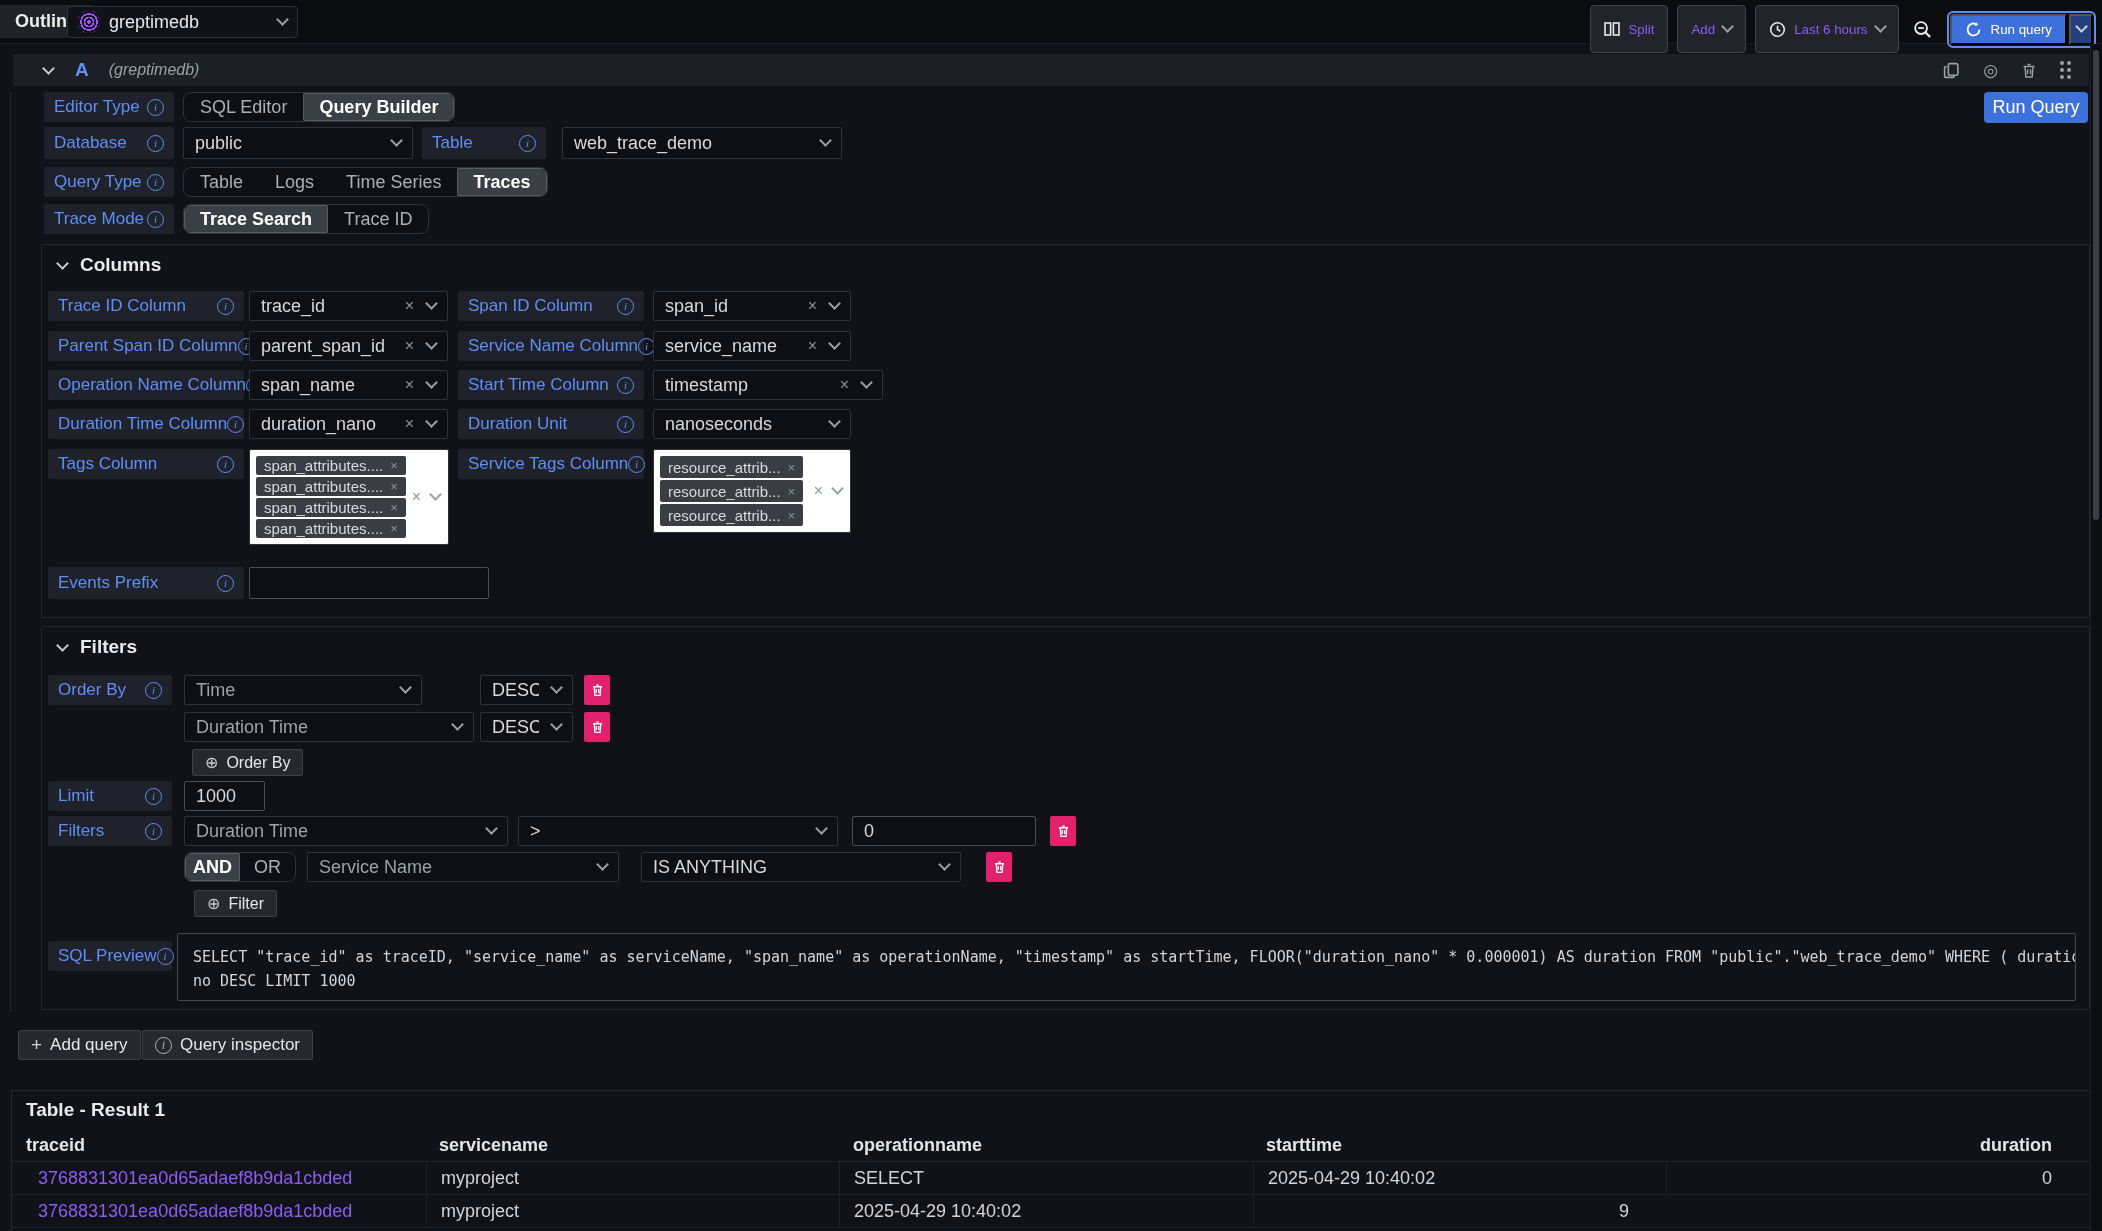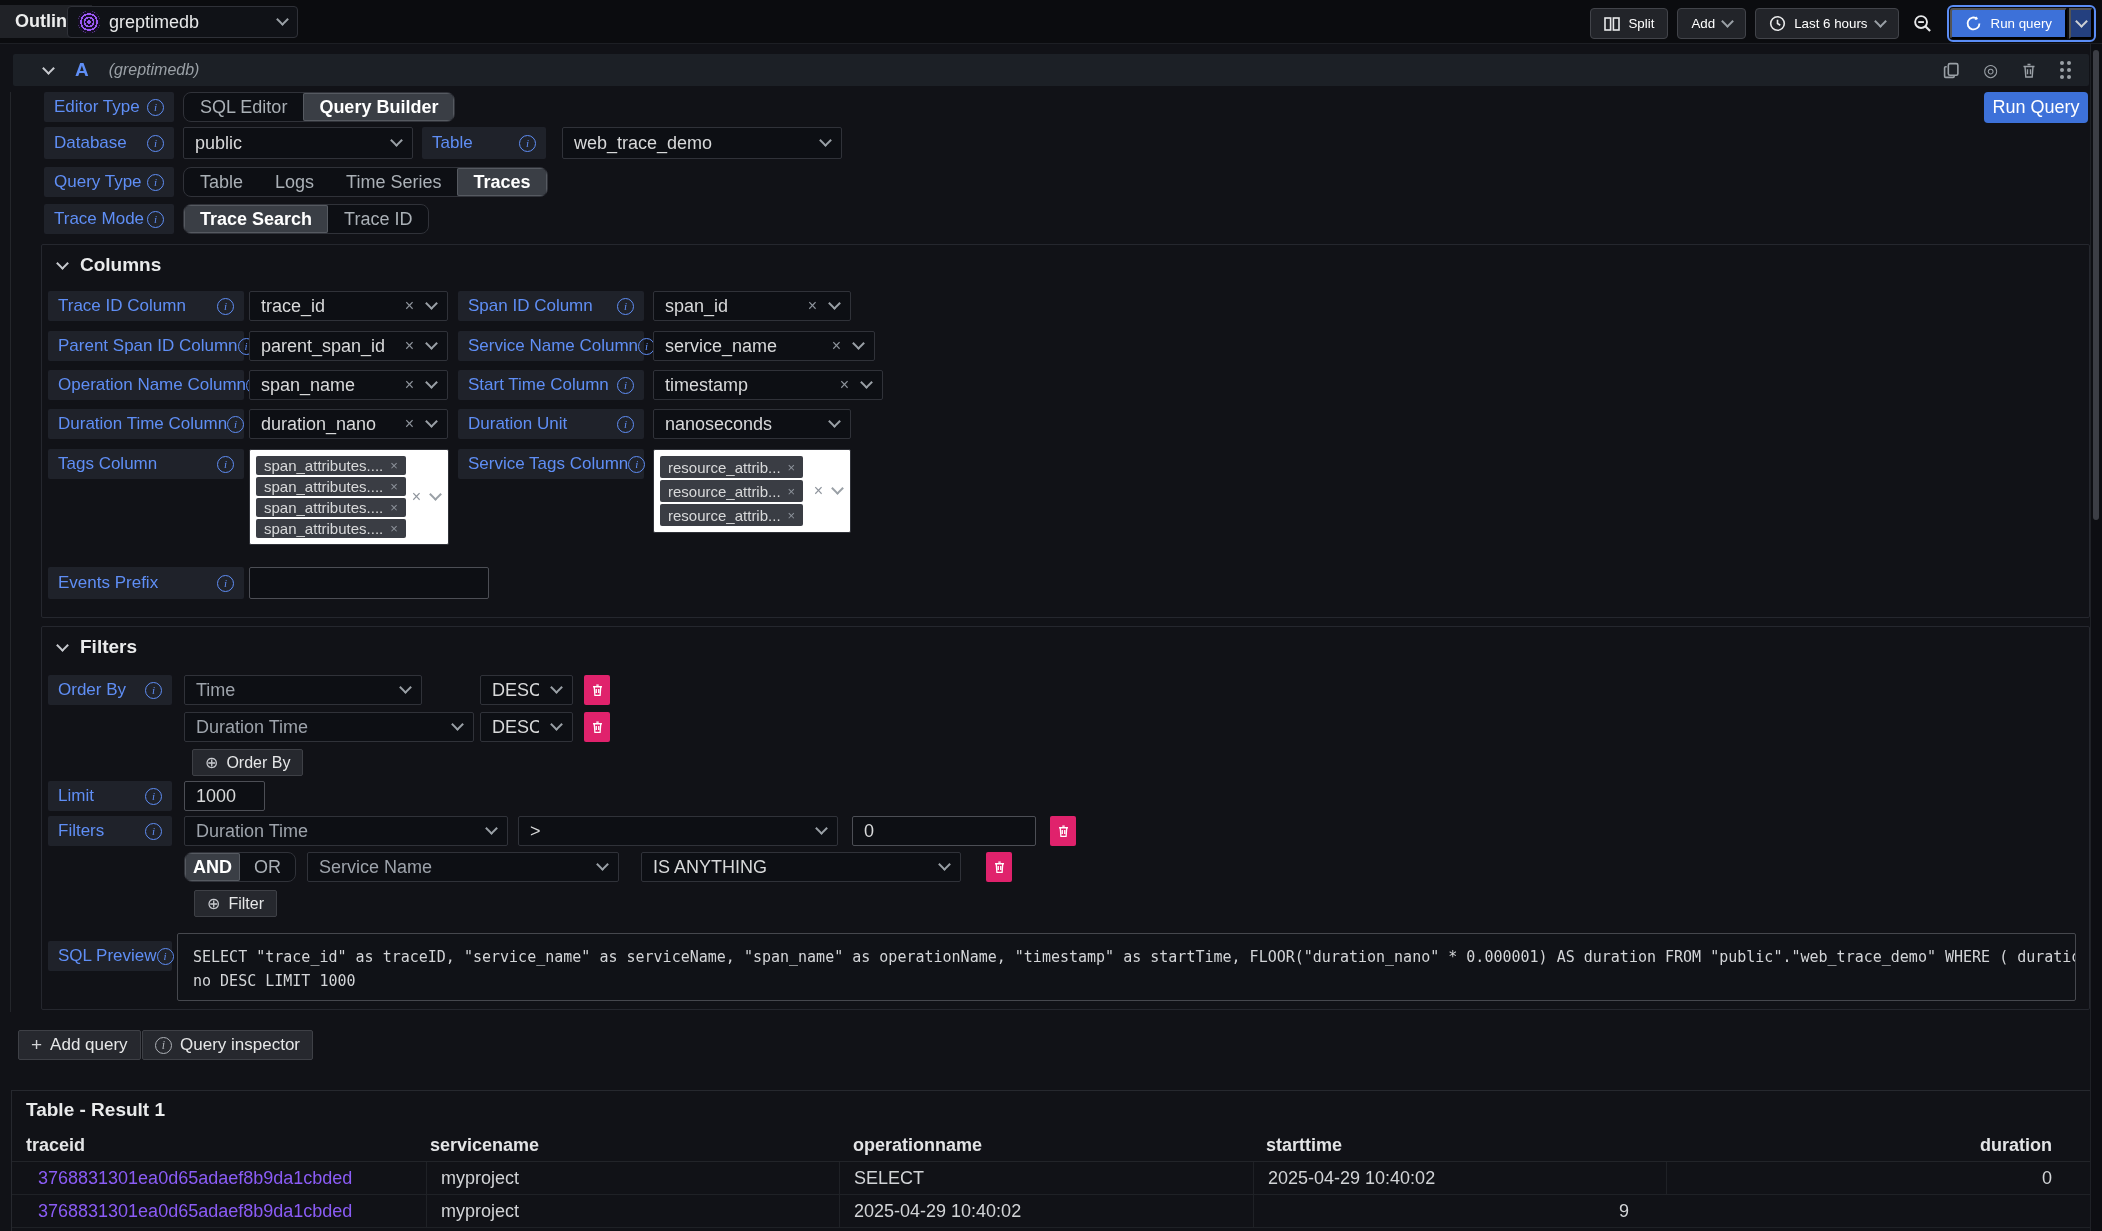--- a/index.html
+++ b/index.html
@@ -22,8 +22,8 @@
     flex:0 0 auto; }
   .ds-name { flex:1; color:#e8e9ea; font-weight:500; }
   .topbar-right { position:absolute; right:6px; top:5px; display:flex; align-items:center; gap:9px; }
-  .tb-btn { height:31px; background:#222429; border:1px solid #42444a; border-radius:4px;
-    display:flex; align-items:center; gap:8px; padding:0 13px; color:#ffffff; font-weight:500; cursor:pointer; }
+  .tb-btn { height:48px; background:#222429; border:1px solid #42444a; border-radius:4px;
+    display:flex; align-items:center; gap:8px; padding:0 13px; color:#8b5cf6; font-weight:500; cursor:pointer; }
   .tb-icon-btn { height:33px; width:30px; background:transparent; border:none; display:flex;
     align-items:center; justify-content:center; }
   .runq-wrap { display:flex; border:2px solid #5b8df5; border-radius:6px; padding:1px; gap:2px; background:#0b0c0f; }

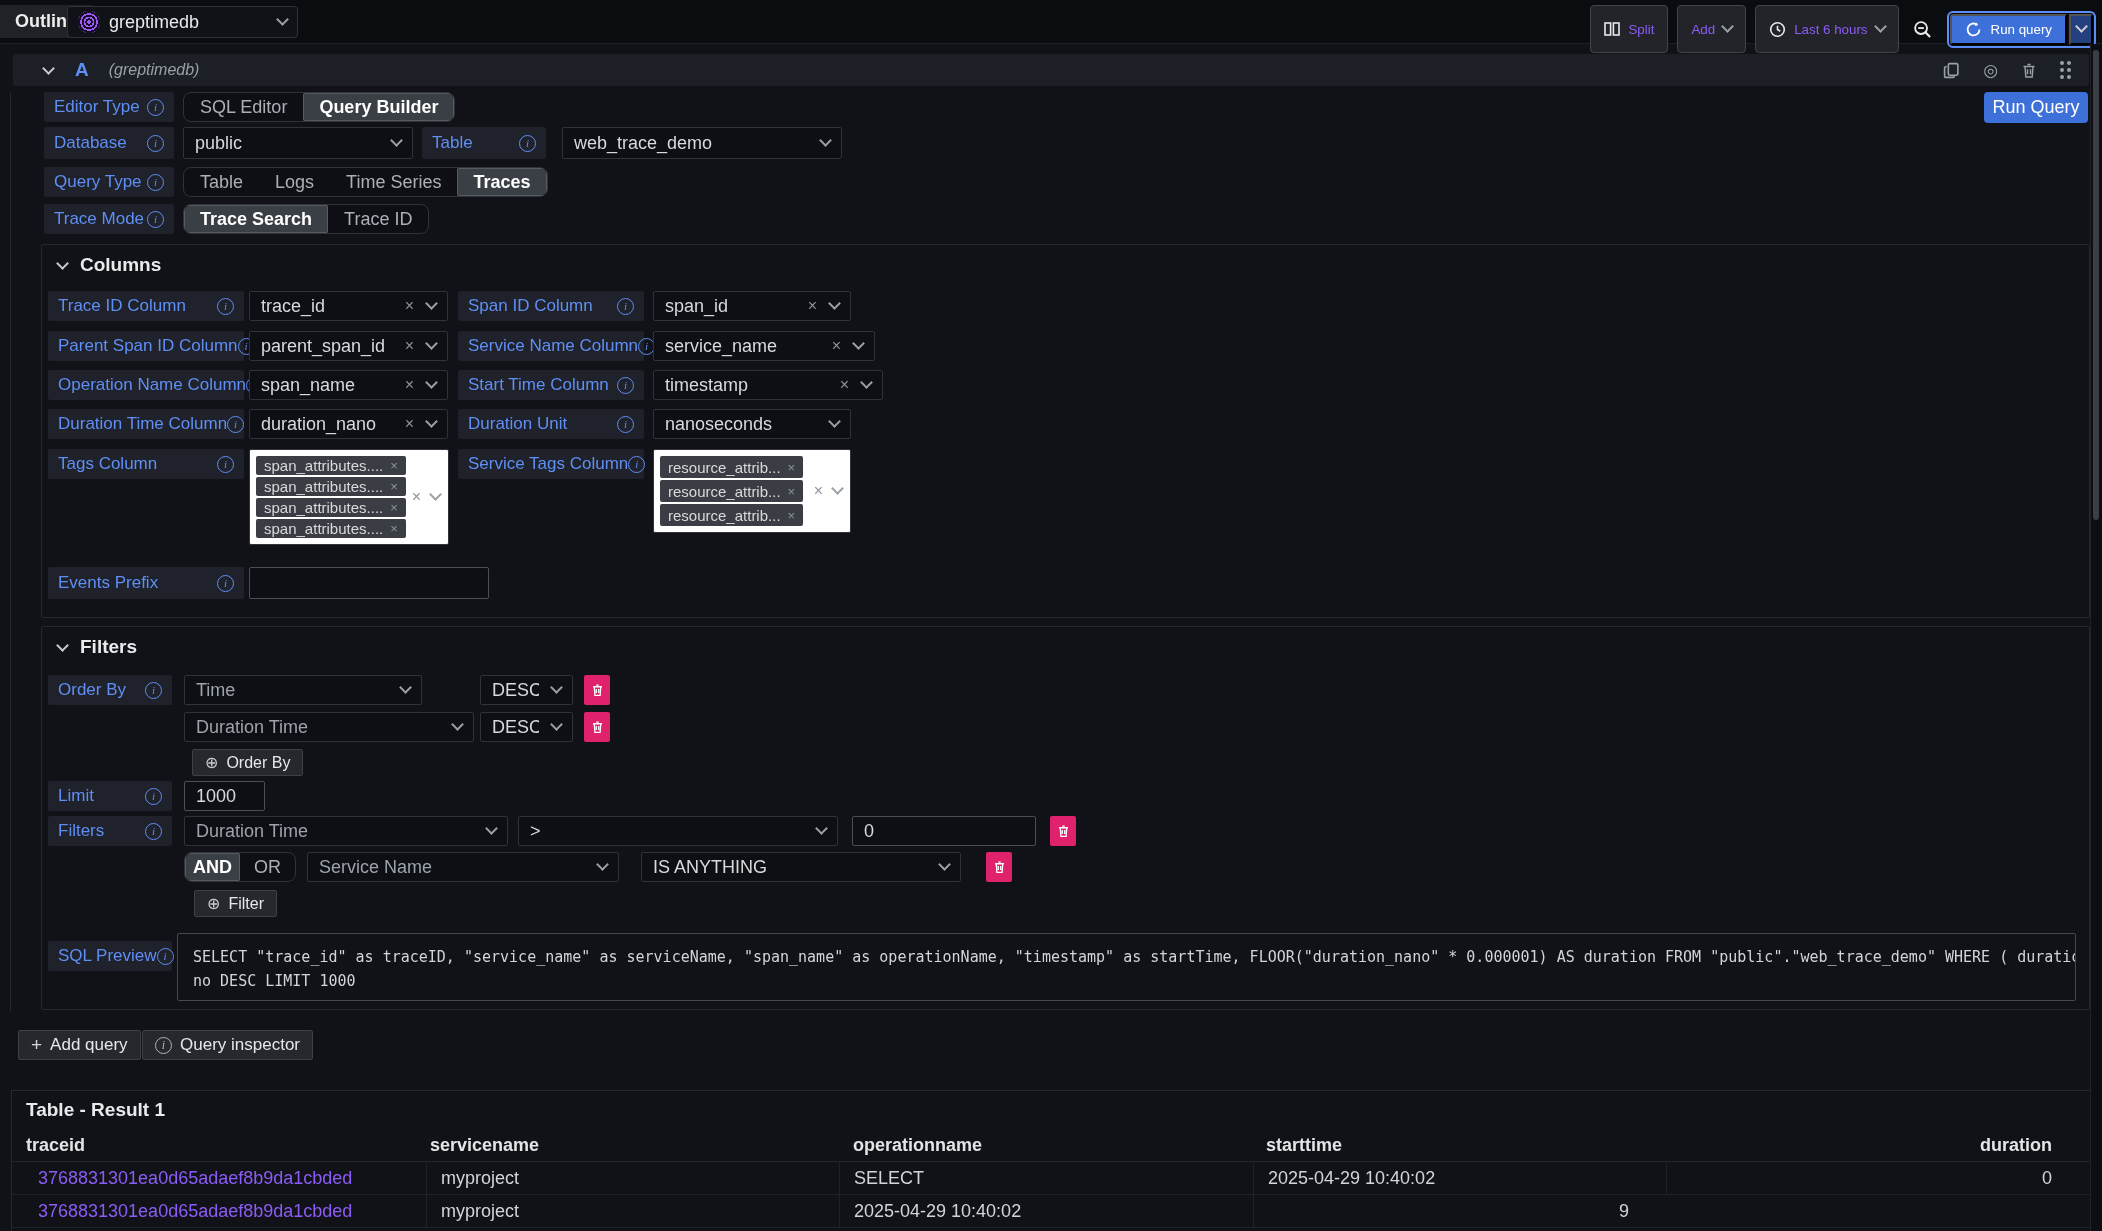--- a/index.html
+++ b/index.html
@@ -279,7 +279,7 @@
       <span class="lbl">Service Name Column</span>
         <span class="info">i</span>
       </div>
-    <div class="sel" style="left:611px;top:86px;width:222px">
+    <div class="sel" style="left:611px;top:86px;width:198px">
       <span class="val">service_name</span>
       <span class="xg">×</span>
         <span class="chev"></span>

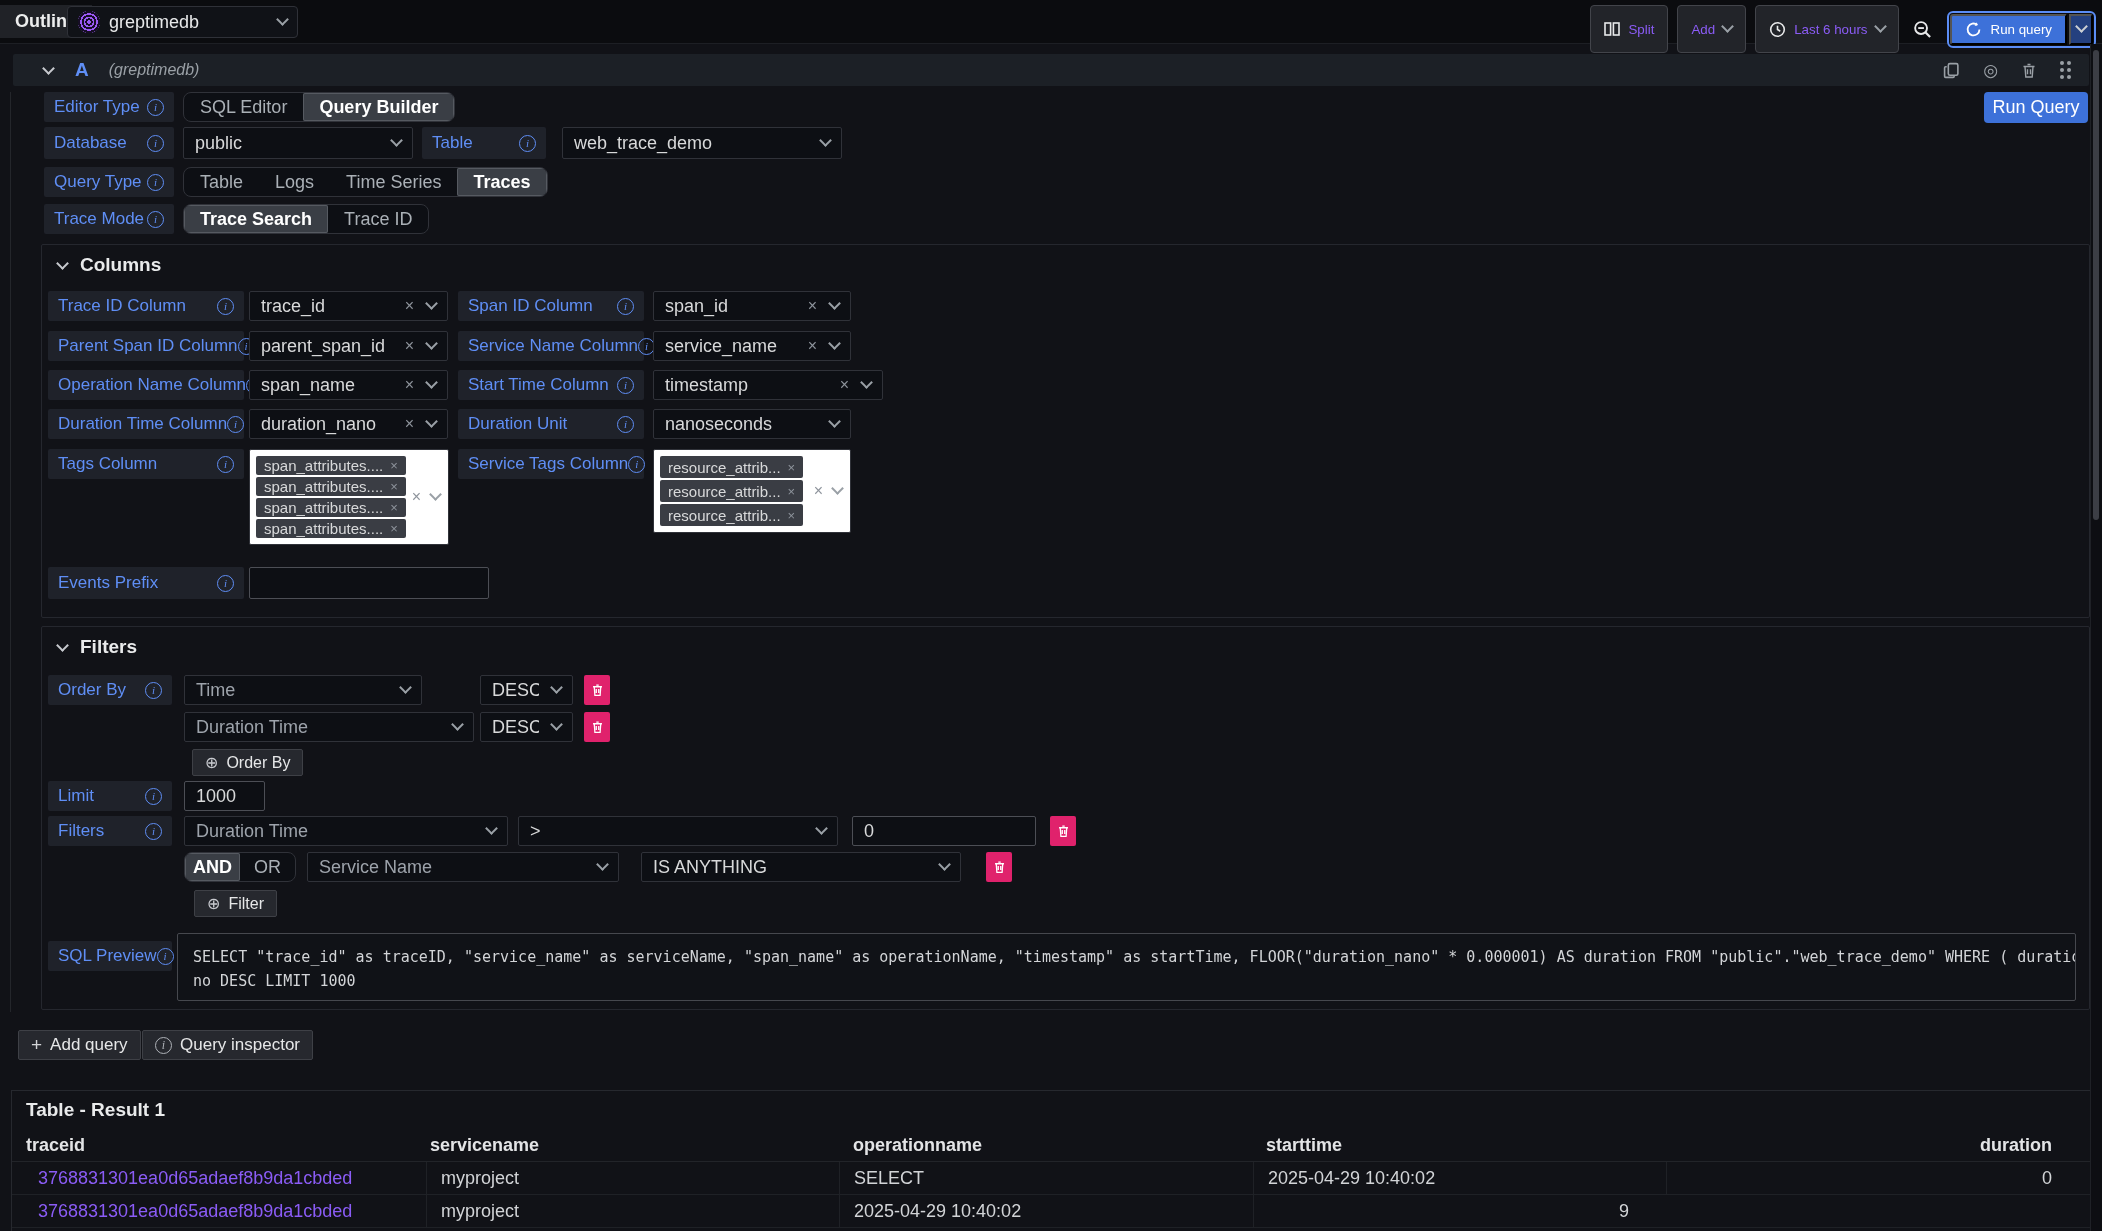--- a/index.html
+++ b/index.html
@@ -496,7 +496,7 @@
     <div class="res-title">Table - Result 1</div>
     <div class="res-header">
       <span style="left:14px">traceid</span>
-      <span style="left:418px">servicename</span>
+      <span style="left:427px">servicename</span>
       <span style="left:841px">operationname</span>
       <span style="left:1254px">starttime</span>
       <span style="right:38px">duration</span>

